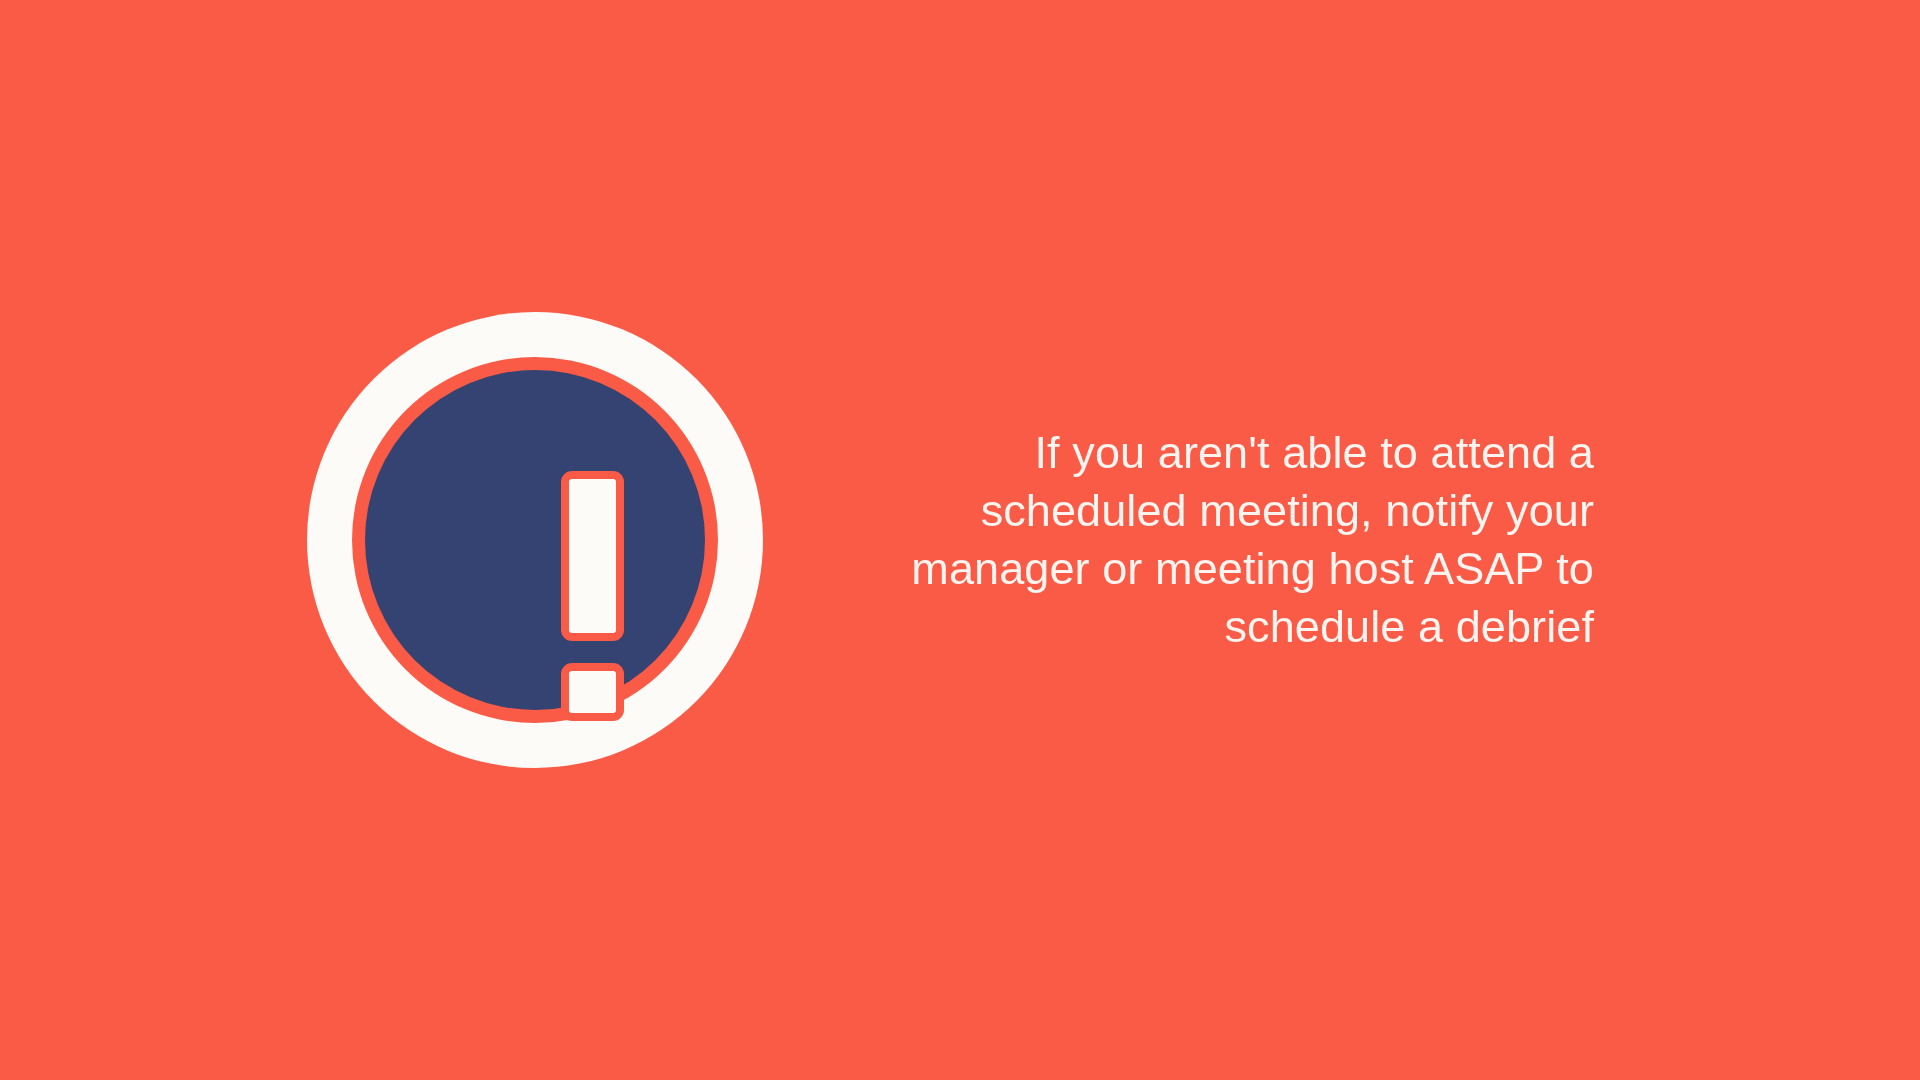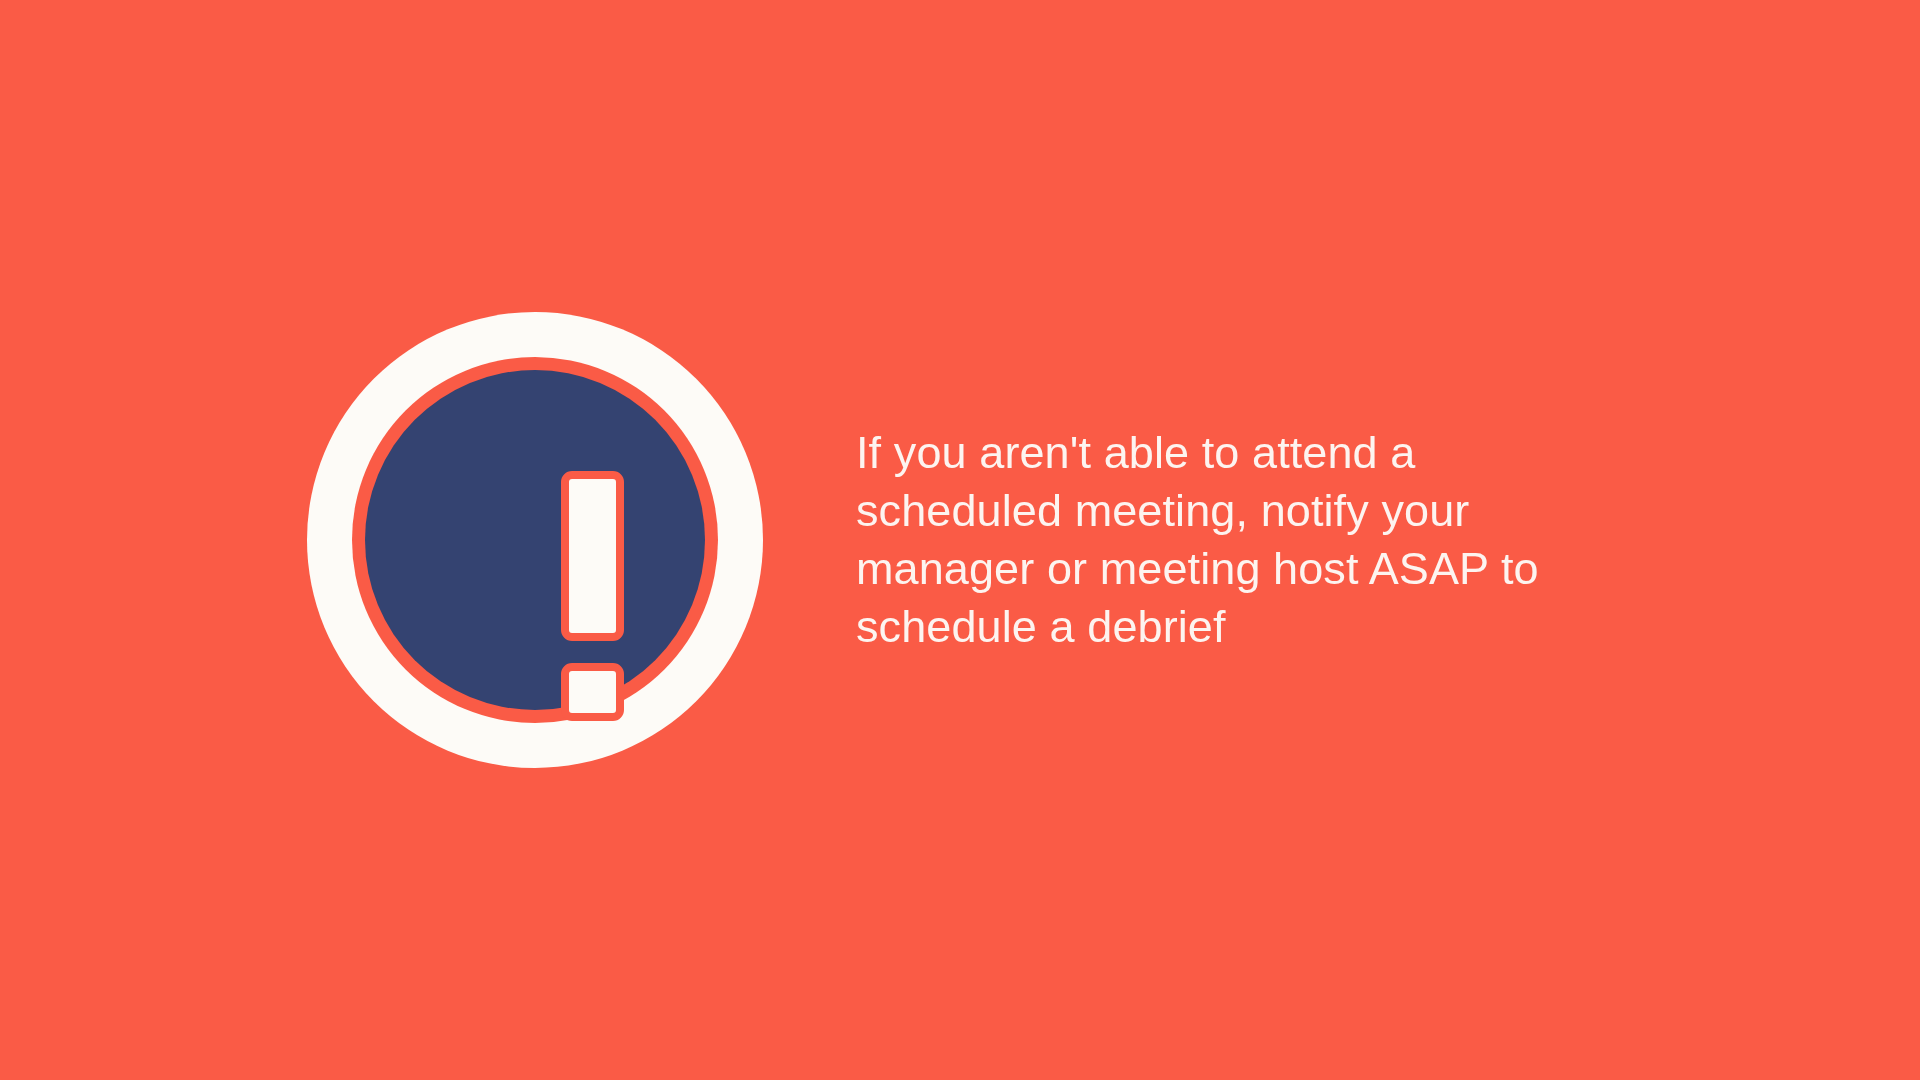--- a/index.html
+++ b/index.html
@@ -93,9 +93,10 @@
   
   #message-block {
     position: absolute;
-    left: 856px;
+    left: 874px;
     top: 424px;
     width: 720px;
+    text-align: right;
   }
 
   #message-text {

